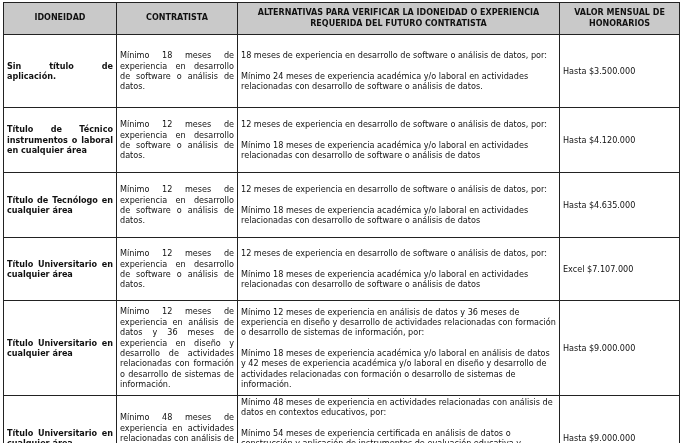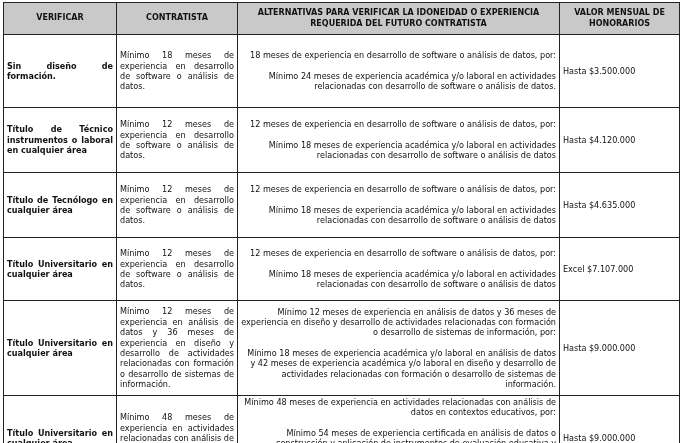--- a/index.html
+++ b/index.html
@@ -54,7 +54,7 @@
   </colgroup>
   <thead>
     <tr>
-      <th>VERIFICAR</th>
+      <th>IDONEIDAD</th>
       <th>CONTRATISTA</th>
       <th>ALTERNATIVAS PARA VERIFICAR LA IDONEIDAD O EXPERIENCIA REQUERIDA DEL FUTURO CONTRATISTA</th>
       <th>VALOR MENSUAL DE HONORARIOS</th>

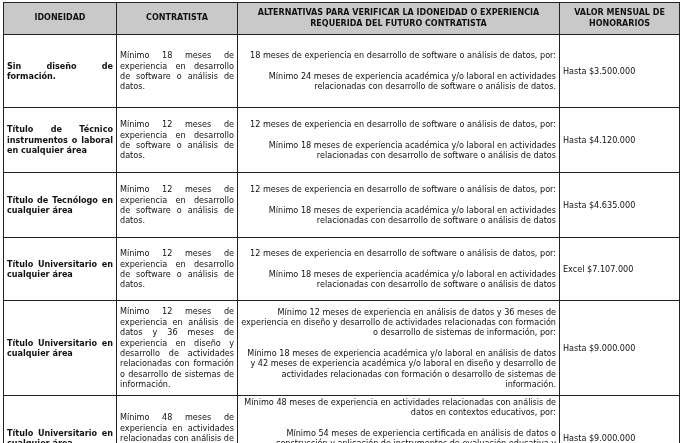--- a/index.html
+++ b/index.html
@@ -32,7 +32,7 @@
     col.c4 { width: 120px; }
     td.idon { font-weight: bold; text-align: justify; text-align-last: left; }
     td.exp { text-align: justify; text-align-last: left; }
-    td.alt { text-align: right; padding-top: 0; padding-bottom: 0; }
+    td.alt { text-align: left; padding-top: 0; padding-bottom: 0; }
     td.val { text-align: left; }
     .gap { height: 10px; }
     tr.r1 td { height: 70px; border-radius: 12px; }

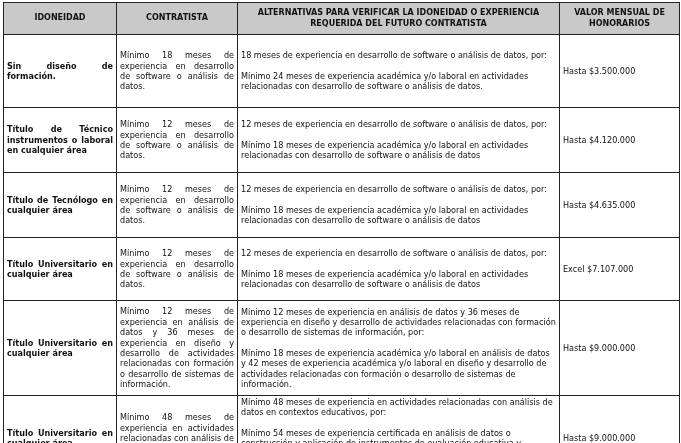--- a/index.html
+++ b/index.html
@@ -62,7 +62,7 @@
   </thead>
   <tbody>
     <tr class="r1">
-      <td class="idon">Sin diseño de formación.</td>
+      <td class="idon">Sin título de aplicación.</td>
       <td class="exp">Mínimo 18 meses de experiencia en desarrollo de software o análisis de datos.</td>
       <td class="alt">
         <div>18 meses de experiencia en desarrollo de software o análisis de datos, por:</div>

